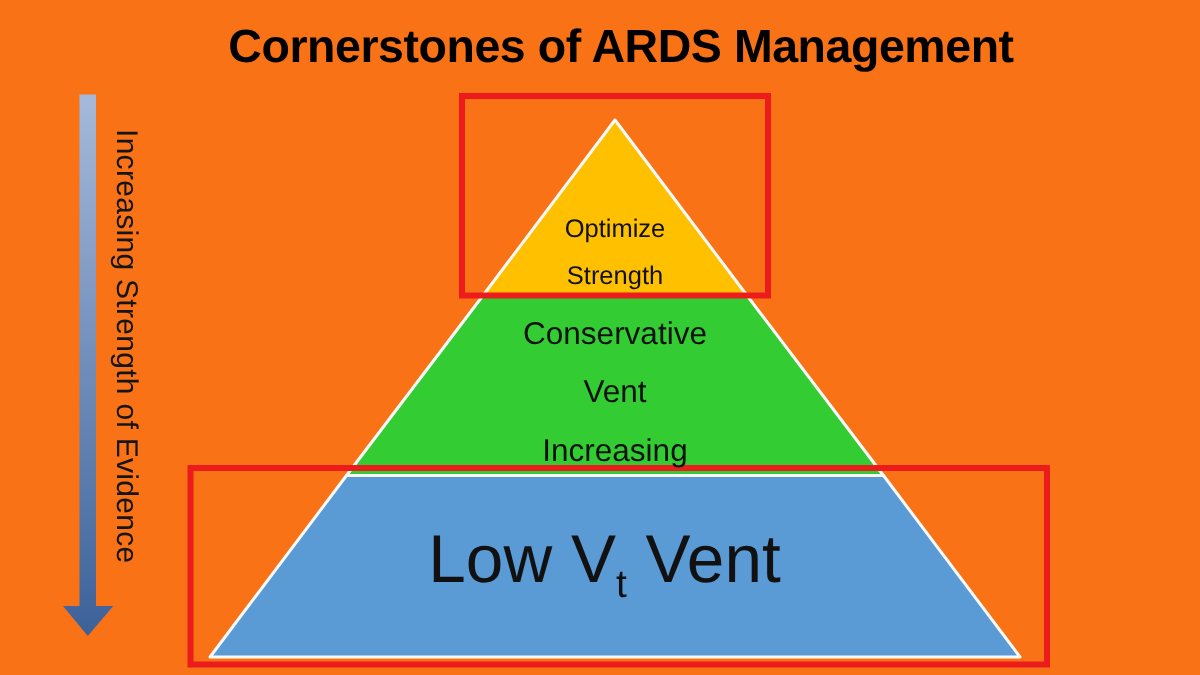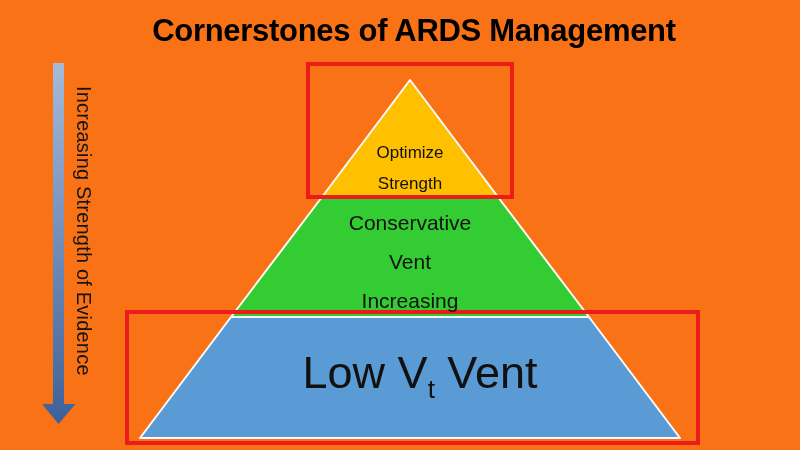--- a/index.html
+++ b/index.html
@@ -25,7 +25,7 @@
   .tier-text{position:absolute;text-align:center;color:#111;}
   .tier-top{left:330px;top:137px;width:160px;font-size:17px;line-height:31px;}
   .tier-mid{left:285px;top:203px;width:250px;font-size:21px;line-height:39px;}
-  .tier-bottom{left:220px;top:347px;width:400px;font-size:45px;line-height:52px;}
+  .tier-bottom{left:203px;top:347px;width:400px;font-size:45px;line-height:52px;}
   .tier-bottom sub{font-size:26px;line-height:0;}
 </style>
 </head>

